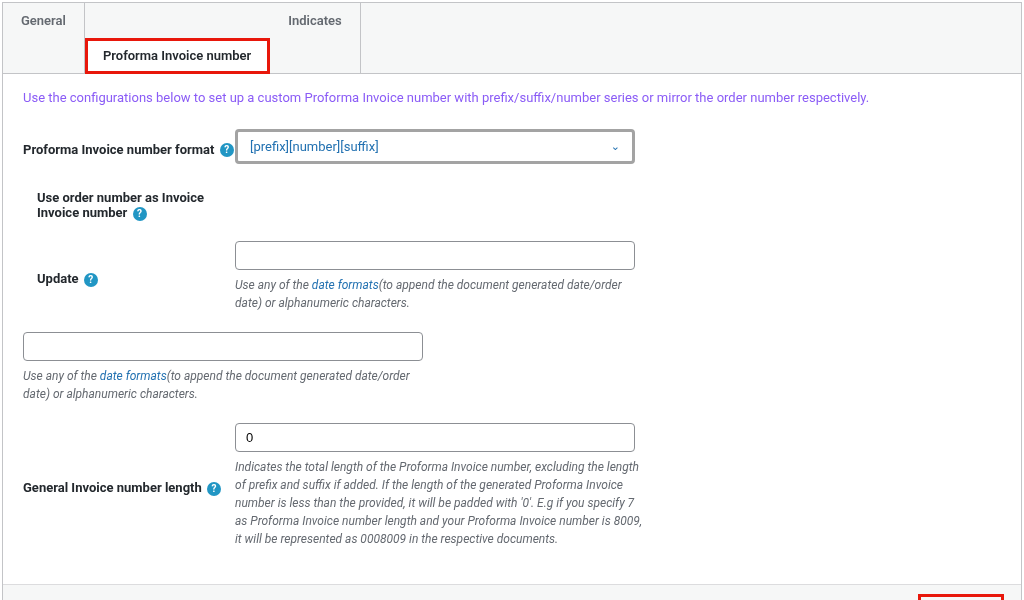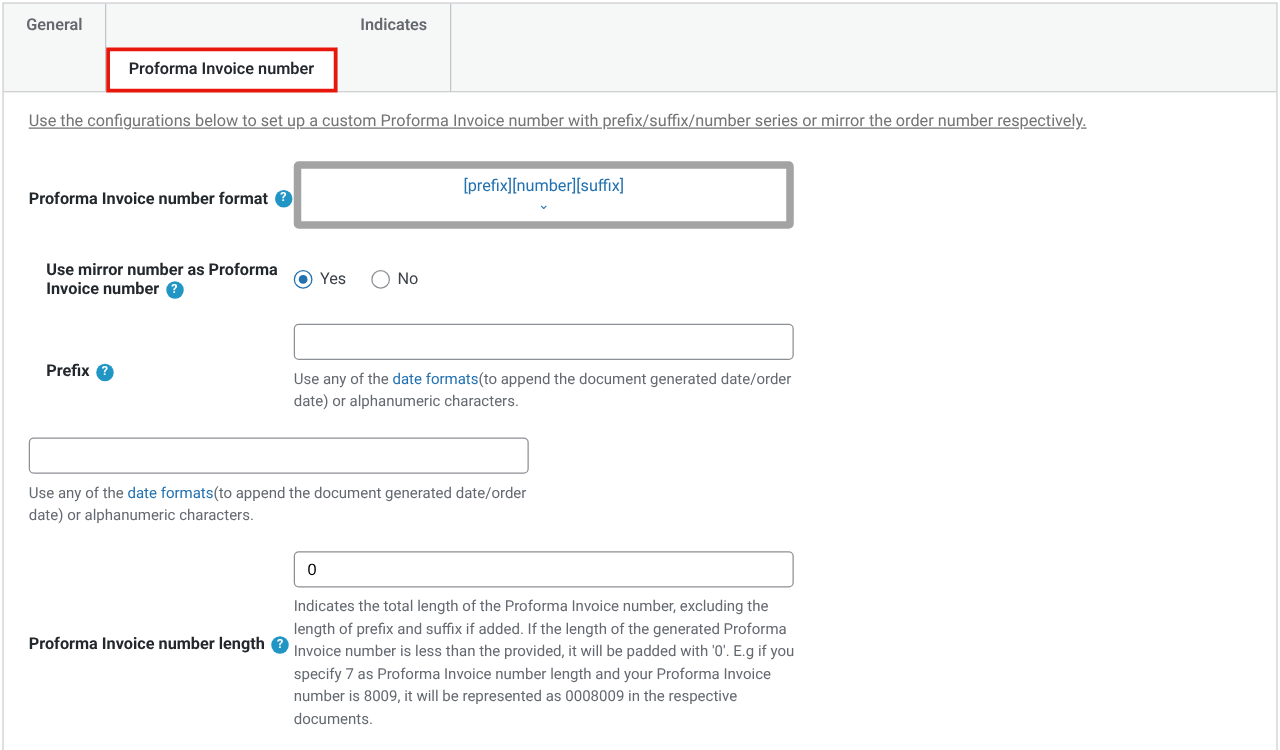--- a/index.html
+++ b/index.html
@@ -10,7 +10,7 @@
     .tab.active { background: #fff; color: #23282d; border-bottom: 1px solid #fff; margin-bottom: -1px; }
     .tab.highlight { outline: 3px solid #e8170b; outline-offset: -3px; margin-top: 35px; }
     .content { background: #fff; padding: 16px 20px; }
-    .intro { color: #737373; font-size: 13px; margin-bottom: 24px; text-decoration: underline; }
+    .intro { color: #8b5cf6; font-size: 13px; margin-bottom: 24px; }
     .row { display: flex; align-items: center; margin-bottom: 20px; }
     .label-col { width: 212px; flex-shrink: 0; font-weight: 700; color: #23282d; padding-top: 6px; font-size: 13px; }
     .label-col.indent { padding-left: 14px; }

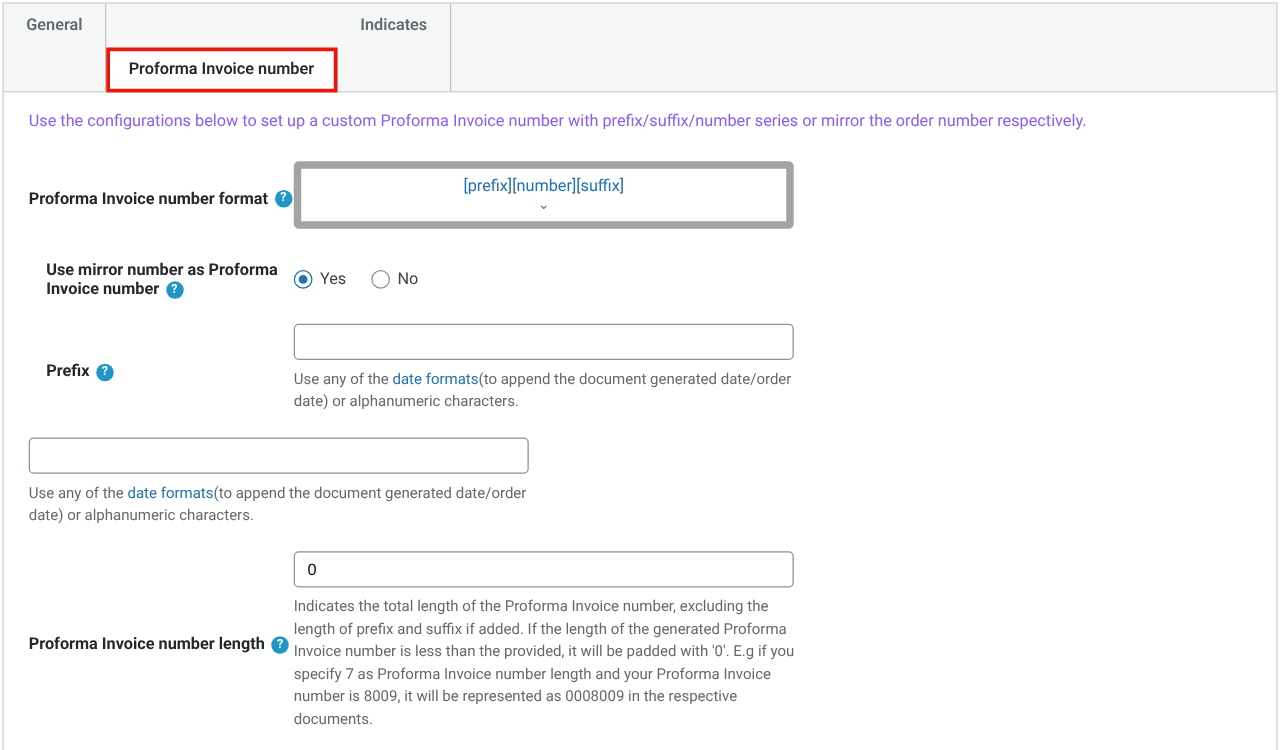--- a/index.html
+++ b/index.html
@@ -16,7 +16,7 @@
     .label-col.indent { padding-left: 14px; }
     .field-col { flex: 1; max-width: 410px; }
     .help-icon { display: inline-block; width: 14px; height: 14px; background: #2196c4; color: #fff; border-radius: 50%; font-size: 10px; line-height: 14px; text-align: center; font-weight: 700; margin-left: 2px; vertical-align: middle; cursor: help; }
-    .select-wrap { border: 6px solid #a3a3a3; border-radius: 4px; padding: 7px 12px; display: flex; align-items: center; justify-content: space-between; background: #fff; cursor: pointer; max-width: 400px; flex-direction: column; }
+    .select-wrap { border: 3px solid #a3a3a3; border-radius: 4px; padding: 7px 12px; display: flex; align-items: center; justify-content: space-between; background: #fff; cursor: pointer; max-width: 400px; }
     .select-value { color: #2271b1; font-size: 13px; }
     .chevron { color: #2271b1; font-size: 11px; }
     .radio-row { display: flex; align-items: center; gap: 20px; padding-top: 4px; }

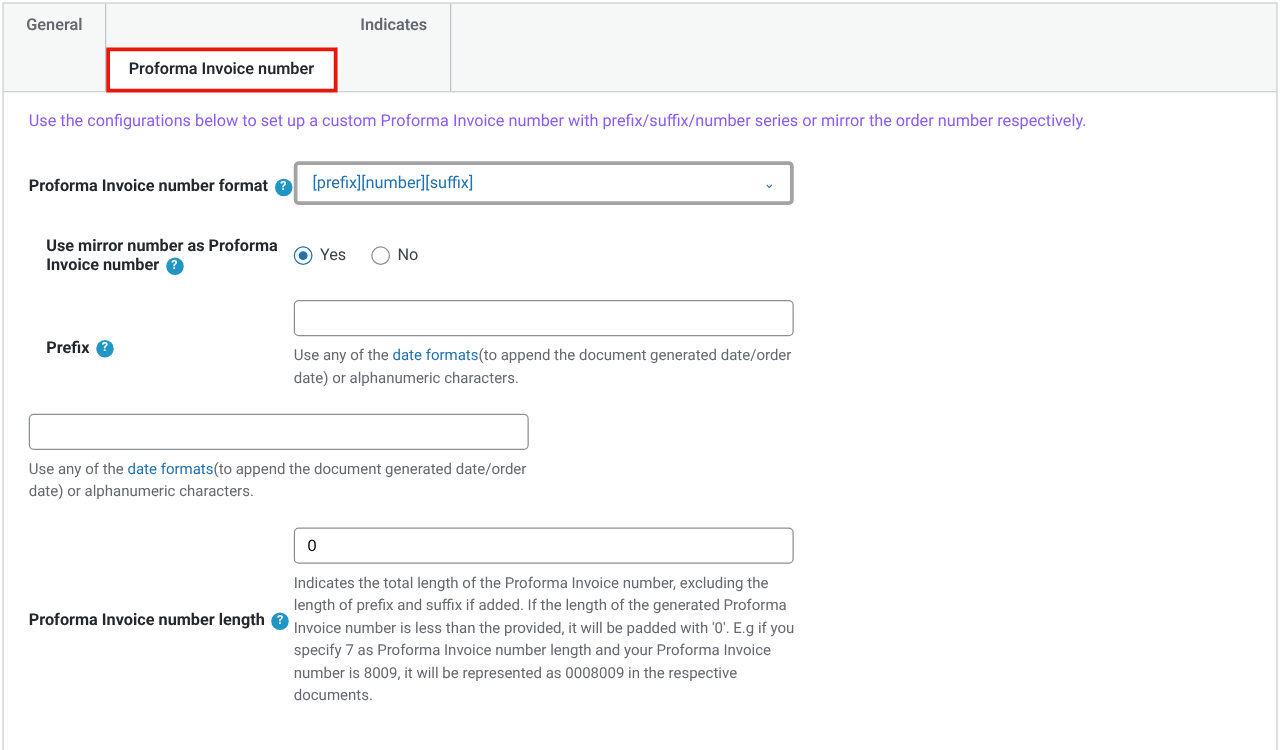--- a/index.html
+++ b/index.html
@@ -60,7 +60,7 @@
 
     <div class="row">
       <div class="label-col indent">
-        <span>Use mirror number as Proforma Invoice number</span>
+        <span>Use order number as Invoice Invoice number</span>
         <span class="help-icon">?</span>
       </div>
       <div class="field-col">

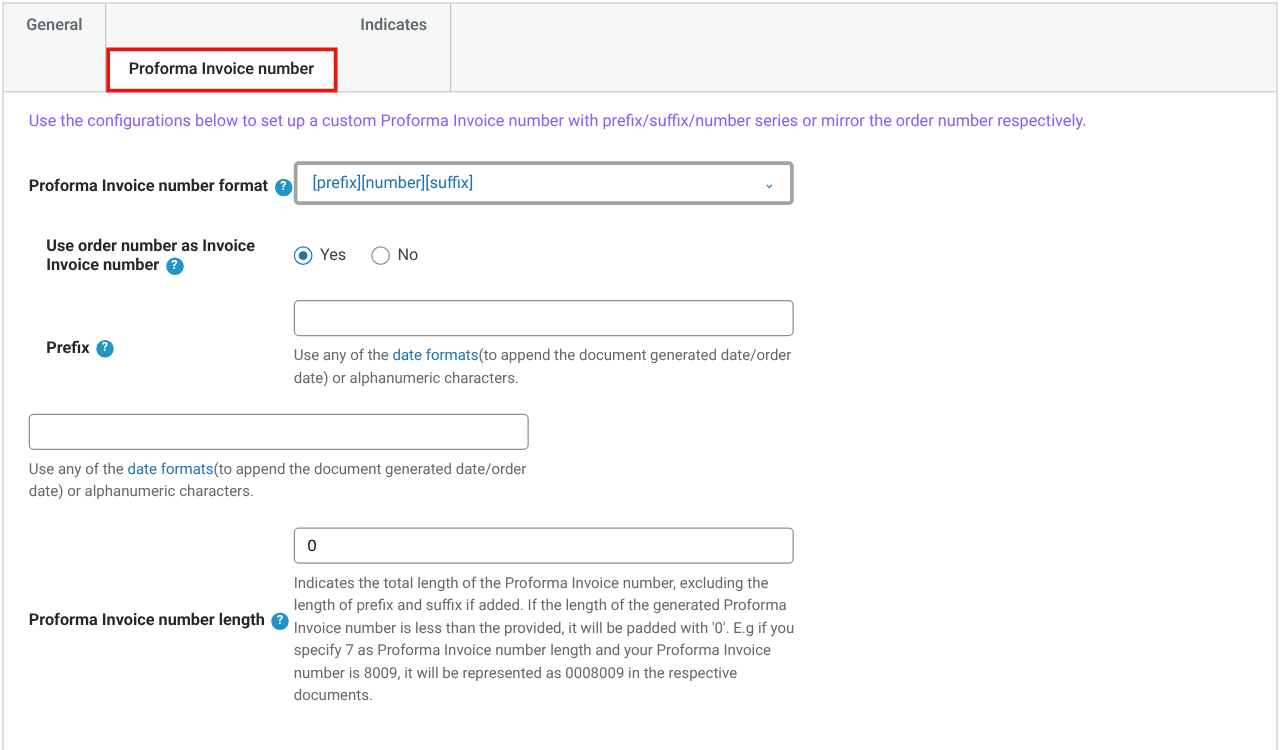--- a/index.html
+++ b/index.html
@@ -63,20 +63,6 @@
         <span>Use order number as Invoice Invoice number</span>
         <span class="help-icon">?</span>
       </div>
-      <div class="field-col">
-        <div class="radio-row">
-          <label class="radio-item">
-            <span class="radio-outer selected">
-                <span class="radio-inner"></span>
-              </span>
-            <span class="radio-label">Yes</span>
-          </label>
-          <label class="radio-item">
-            <span class="radio-outer"></span>
-            <span class="radio-label">No</span>
-          </label>
-        </div>
-      </div>
     </div>
 
     <div class="row">

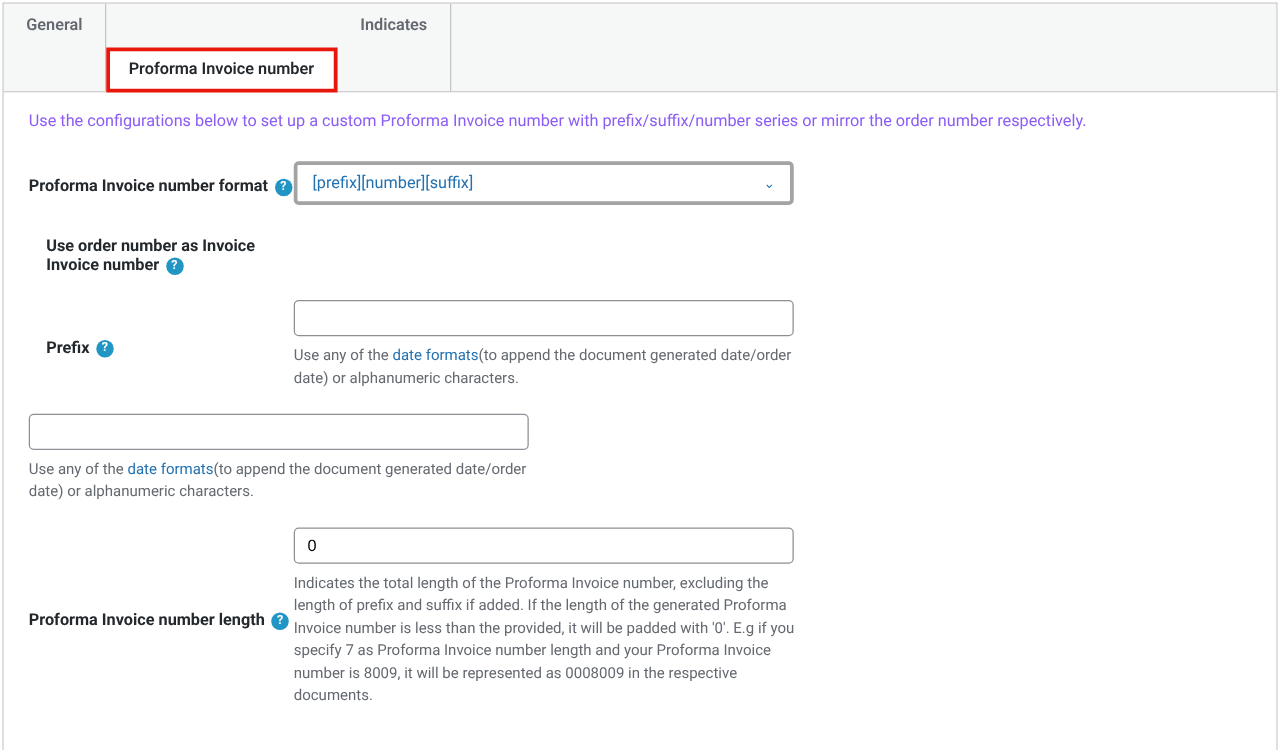--- a/index.html
+++ b/index.html
@@ -67,7 +67,7 @@
 
     <div class="row">
       <div class="label-col indent">
-        <span>Prefix</span>
+        <span>Update</span>
         <span class="help-icon">?</span>
       </div>
       <div class="field-col">

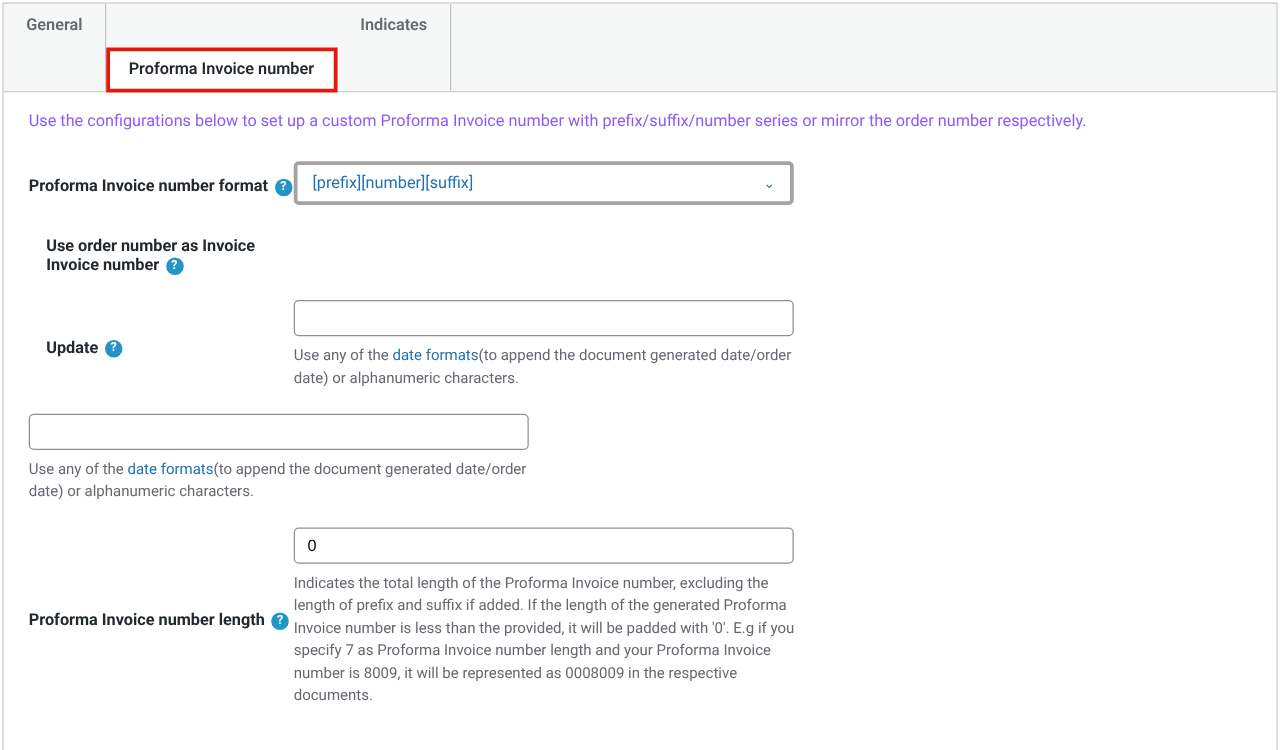--- a/index.html
+++ b/index.html
@@ -26,7 +26,7 @@
     .radio-inner { width: 7px; height: 7px; background: #2271b1; border-radius: 50%; }
     .radio-label { font-size: 13px; color: #3c434a; }
     .text-input { width: 400px; padding: 6px 10px; border: 1px solid #8c8f94; border-radius: 4px; font-size: 13px; background: #fff; }
-    .helper { font-size: 12px; color: #646970; margin-top: 6px; line-height: 1.5; max-width: 410px; }
+    .helper { font-size: 12px; color: #646970; font-style: italic; margin-top: 6px; line-height: 1.5; max-width: 410px; }
     .helper .link { color: #2271b1; cursor: pointer; }
     .footer { background: #f6f7f7; padding: 12px 20px; display: flex; justify-content: flex-end; border-top: 1px solid #dcdcde; }
     .update-btn-wrap { outline: 3px solid #e8170b; padding: 3px; }

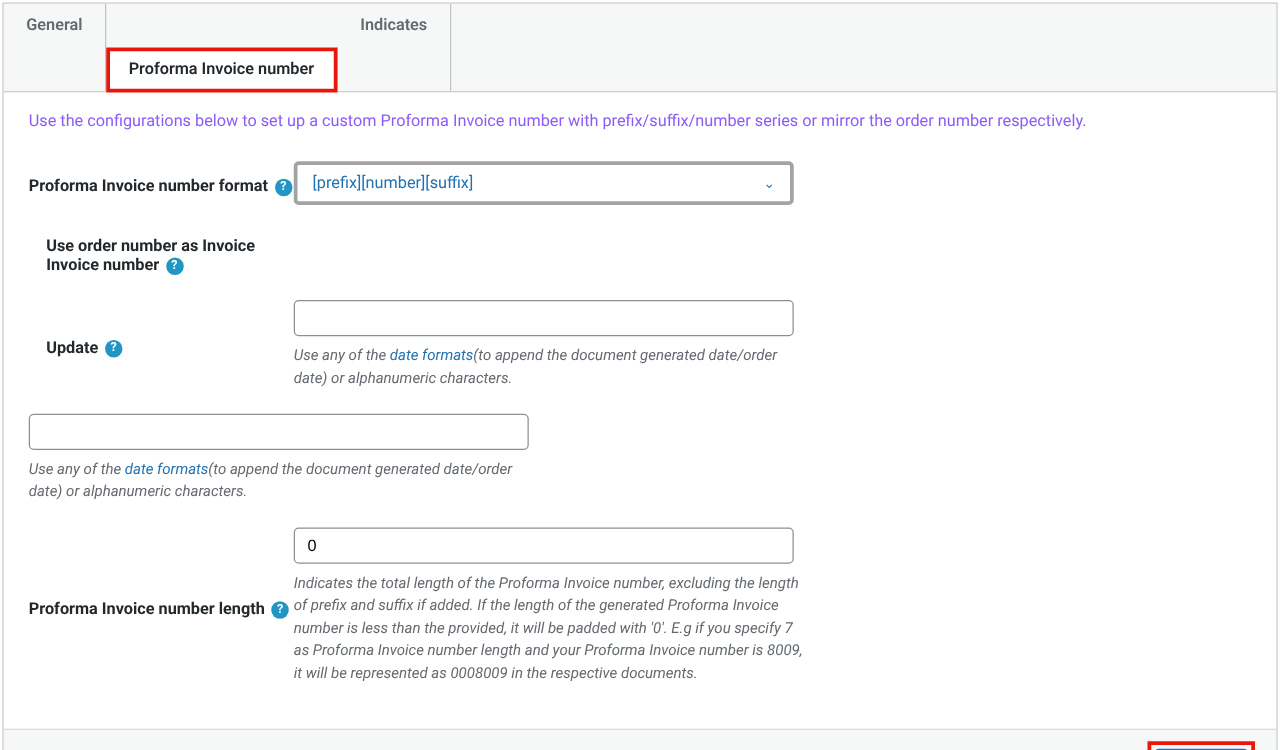--- a/index.html
+++ b/index.html
@@ -89,7 +89,7 @@
 
     <div class="row">
       <div class="label-col">
-        <span>Proforma Invoice number length</span>
+        <span>General Invoice number length</span>
         <span class="help-icon">?</span>
       </div>
       <div class="field-col">

